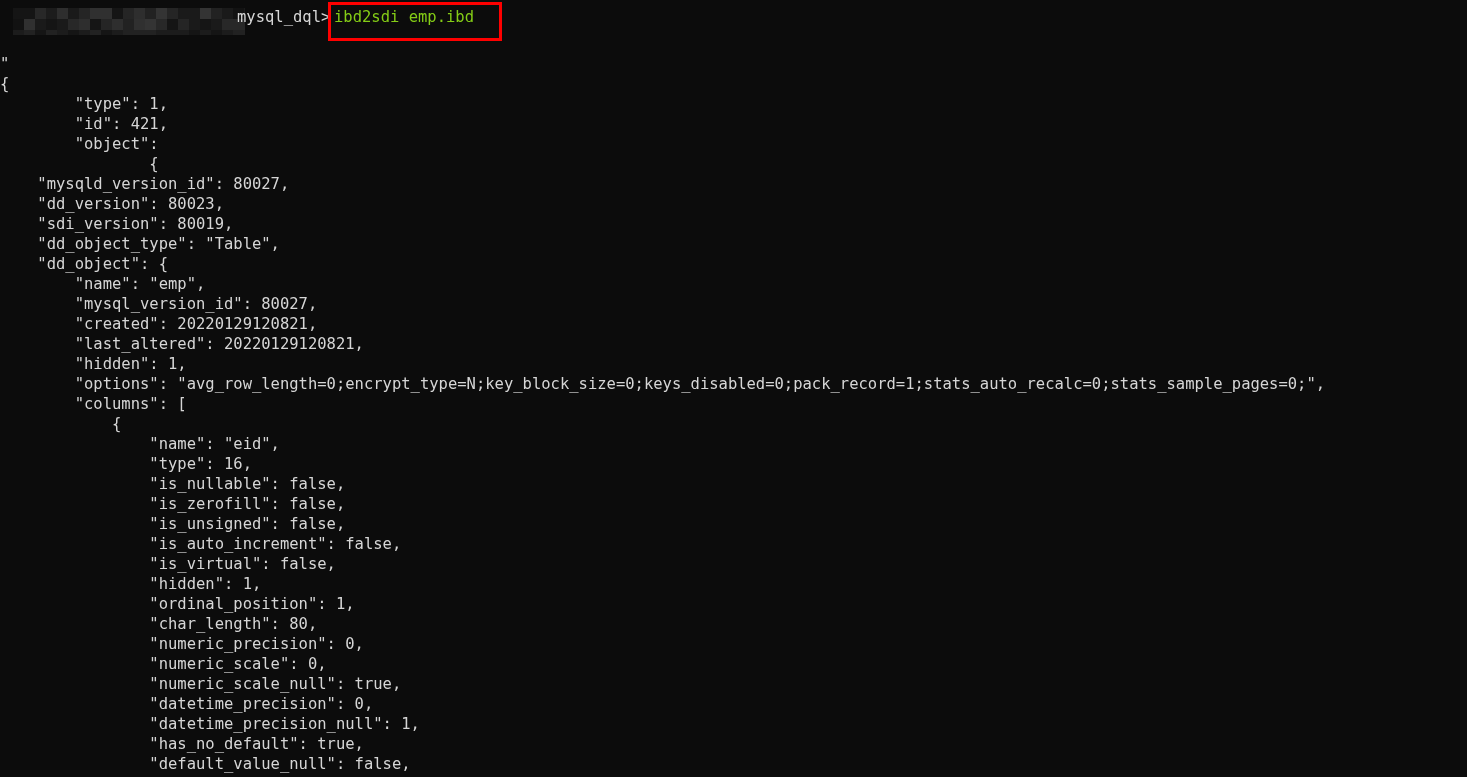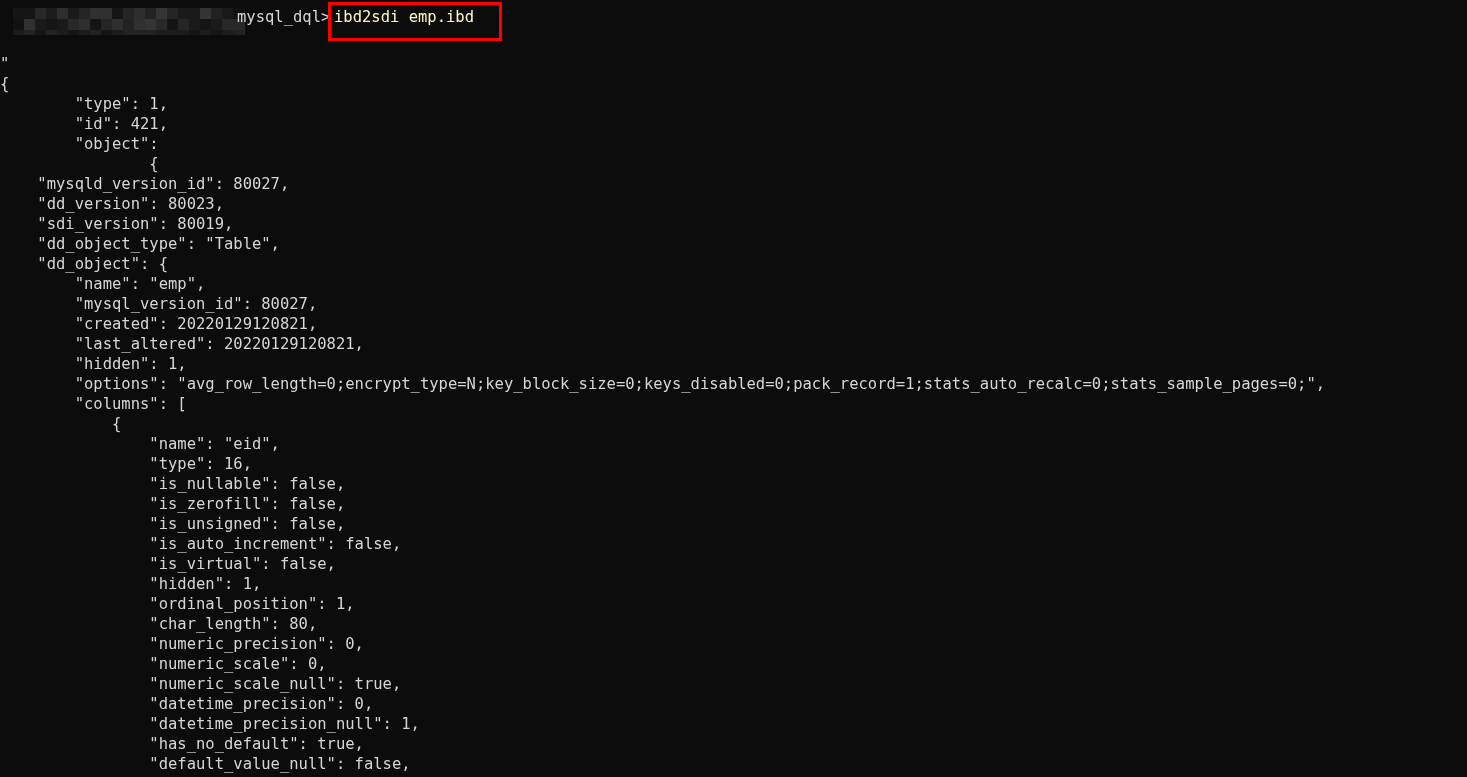--- a/index.html
+++ b/index.html
@@ -74,7 +74,7 @@
     left: 321px;
     top: 0px;
     white-space: pre;
-    color: #fef9c3;
+    color: #84cc16;
   }
 
   

